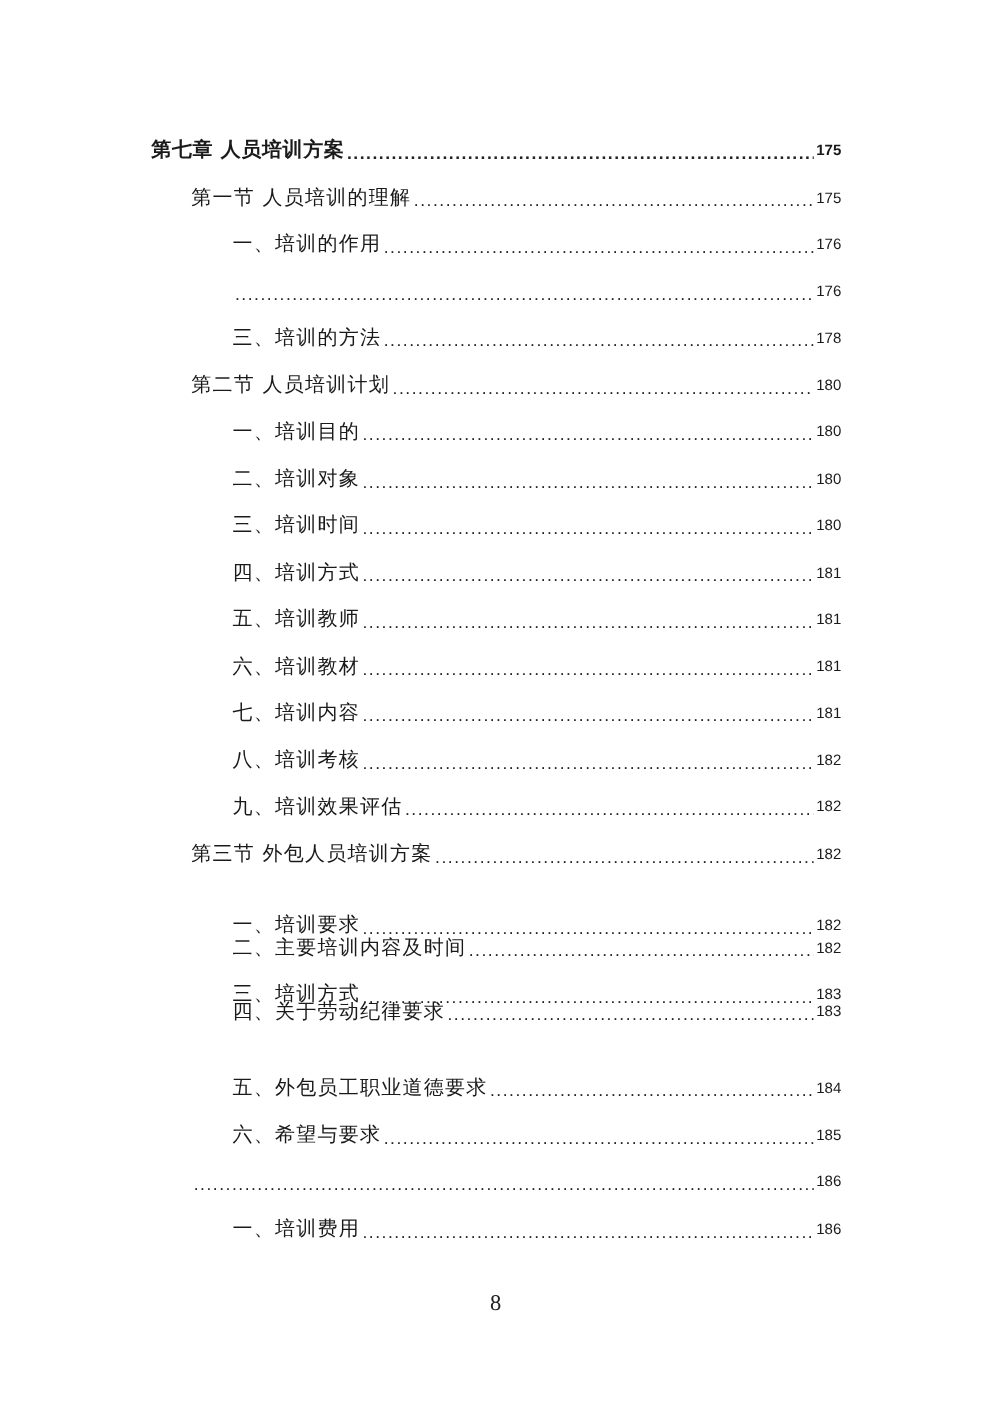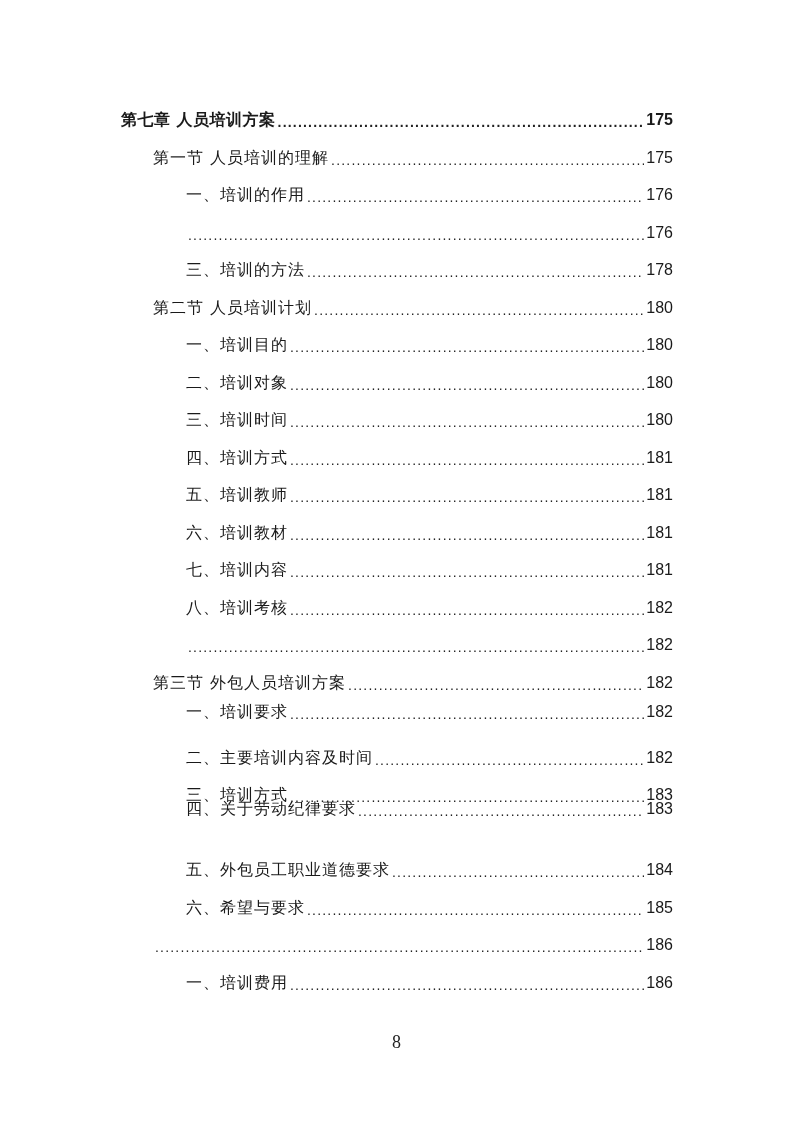--- a/index.html
+++ b/index.html
@@ -64,7 +64,7 @@
     .toc-page {
       flex: 0 0 auto;
       font-family: "Liberation Sans", sans-serif;
-      font-size: 16px;
+      font-size: 12px;
       white-space: nowrap;
     }
     .page-number {

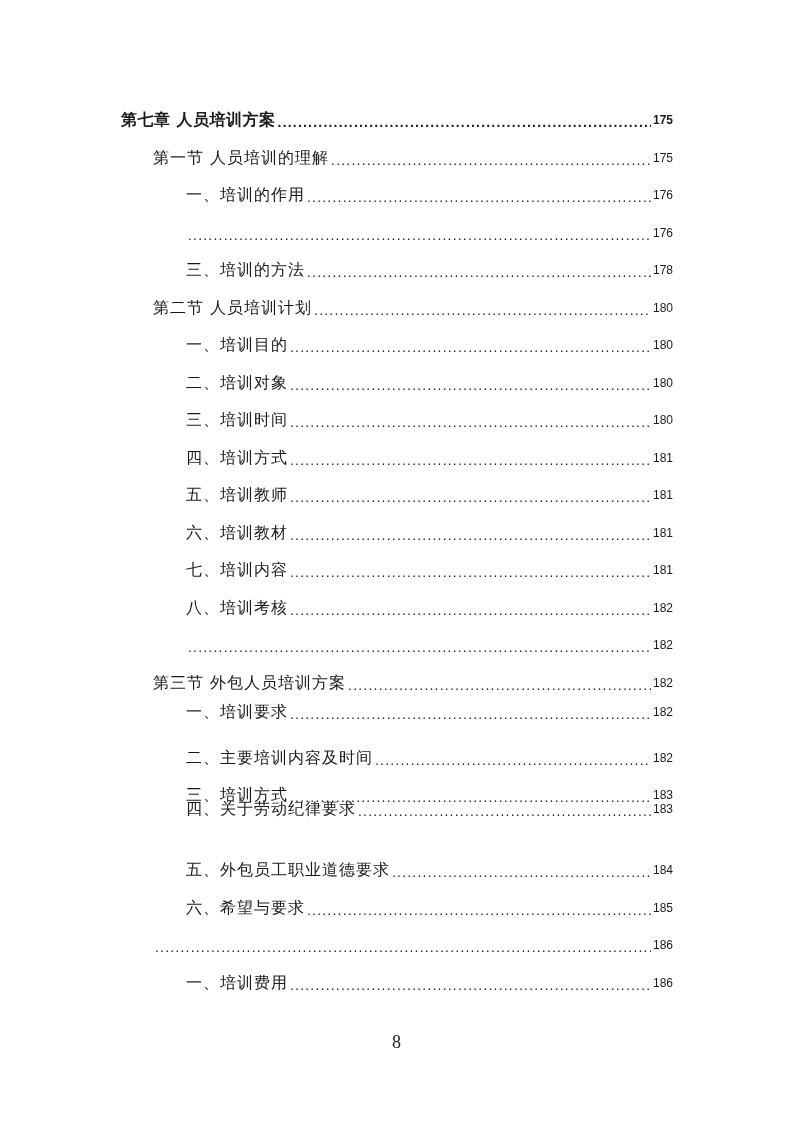--- a/index.html
+++ b/index.html
@@ -153,6 +153,7 @@
       <span class="toc-page">182</span>
     </div>
     <div class="toc-row level-2" style="top:525px">
+      <span class="toc-label">九、培训效果评估</span>
       <span class="toc-leader"></span>
       <span class="toc-page">182</span>
     </div>

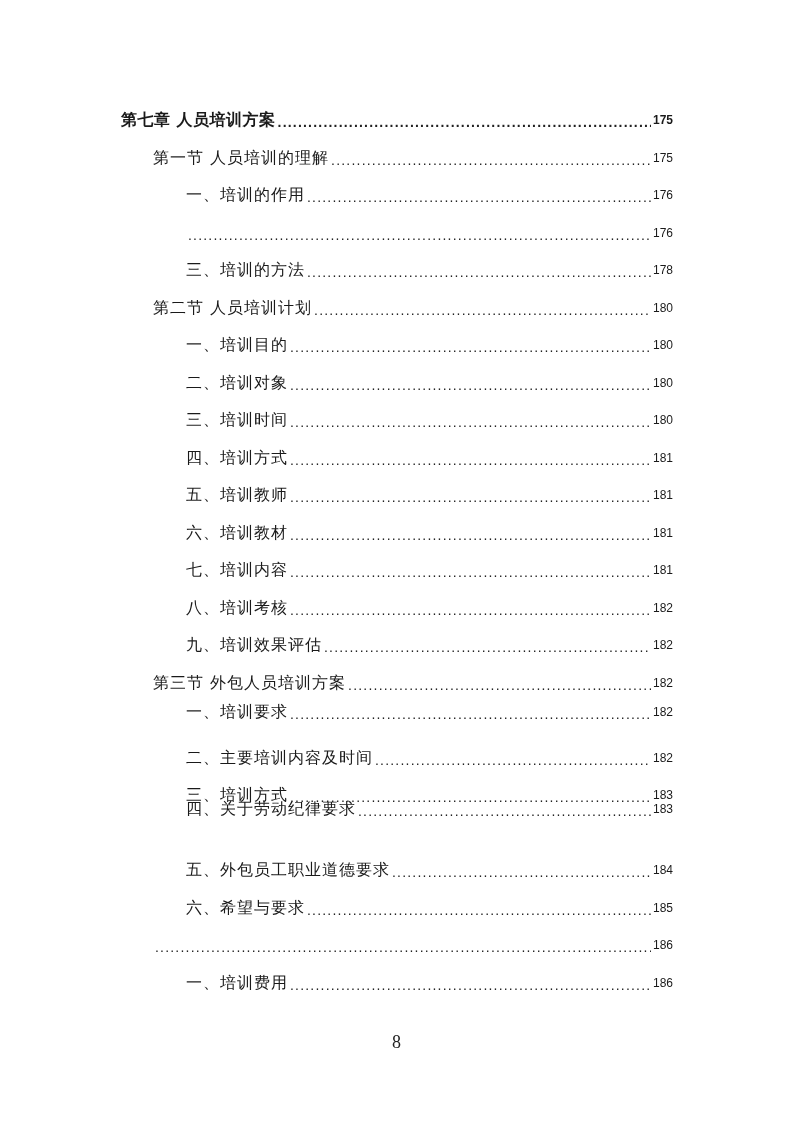--- a/index.html
+++ b/index.html
@@ -162,7 +162,7 @@
       <span class="toc-leader"></span>
       <span class="toc-page">182</span>
     </div>
-    <div class="toc-row level-2" style="top:592px">
+    <div class="toc-row level-2" style="top:620px">
       <span class="toc-label">一、培训要求</span>
       <span class="toc-leader"></span>
       <span class="toc-page">182</span>

